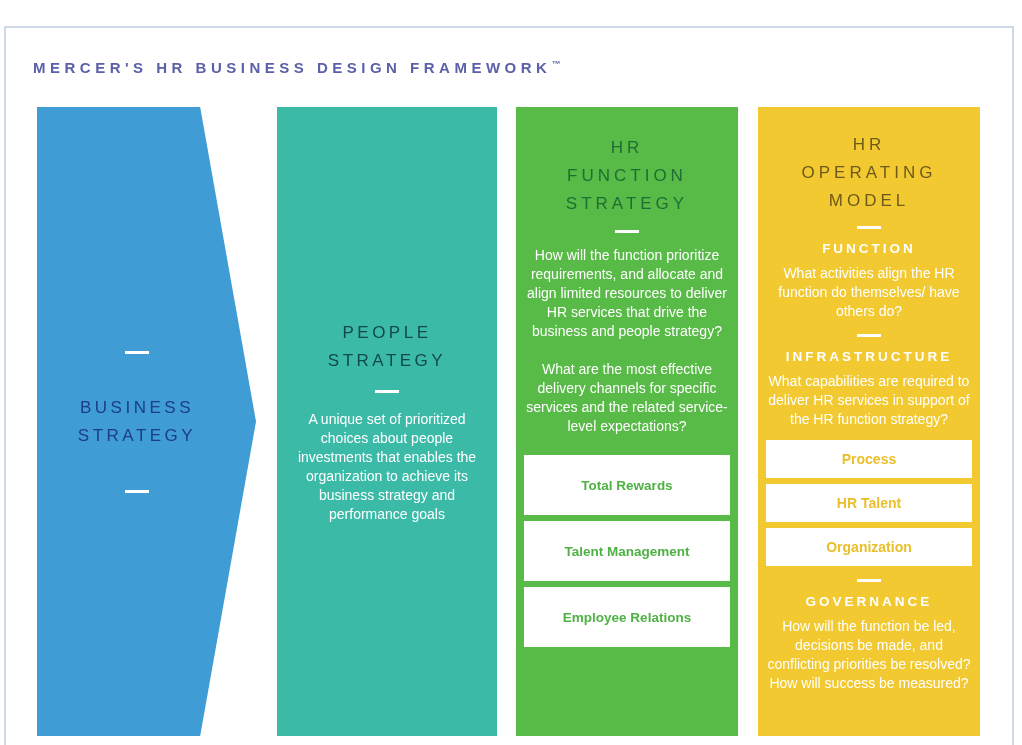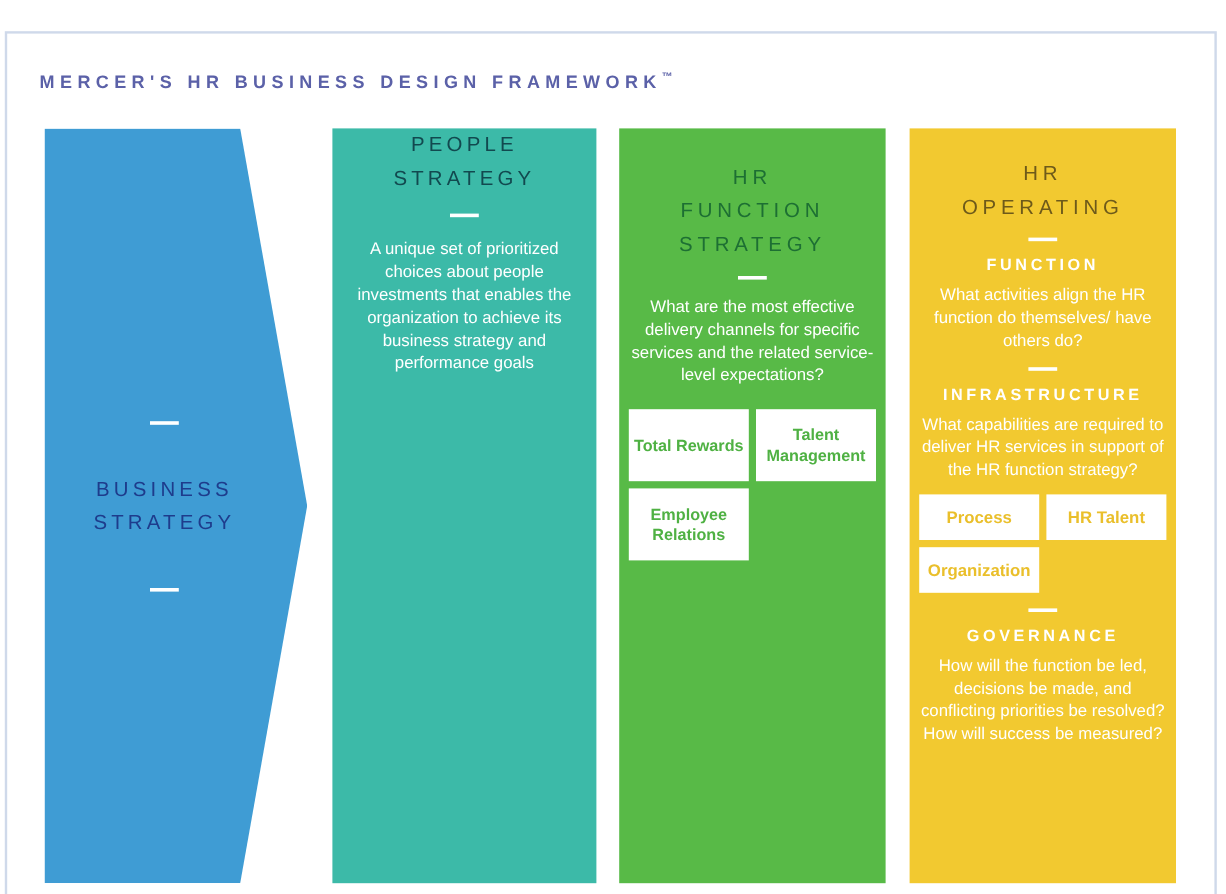--- a/index.html
+++ b/index.html
@@ -120,6 +120,7 @@
     <div class="col-title">
       <span class="line">HR</span>
       <span class="line">OPERATING</span>
+      <span class="line">MODEL</span>
     </div>
     <div class="dash"></div>
 

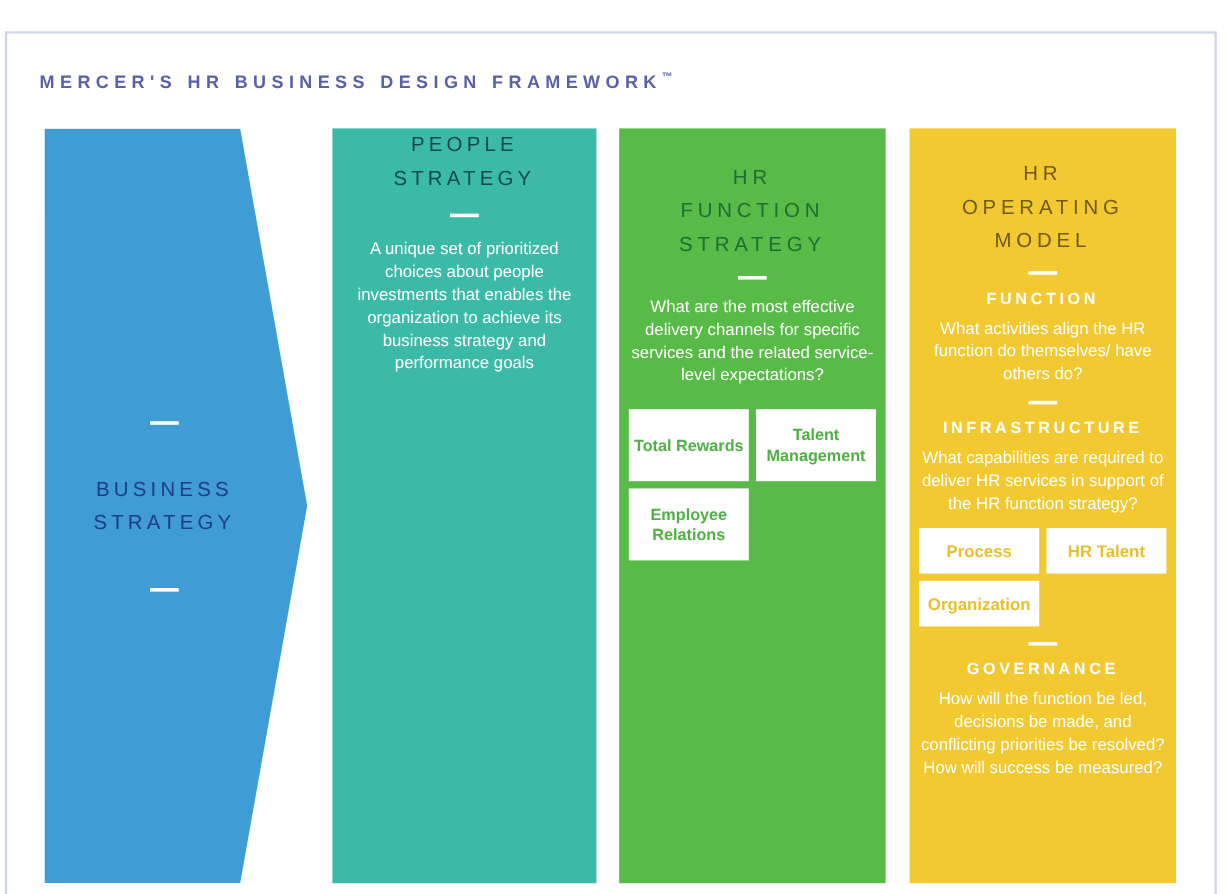--- a/index.html
+++ b/index.html
@@ -108,6 +108,7 @@
       <span class="line">STRATEGY</span>
     </div>
     <div class="dash"></div>
+    <div class="body-text">How will the function prioritize requirements, and allocate and align limited resources to deliver HR services that drive the business and people strategy?</div>
     <div class="body-text">What are the most effective delivery channels for specific services and the related service-level expectations?</div>
     <div class="box-grid">
       <div class="box">Total Rewards</div>

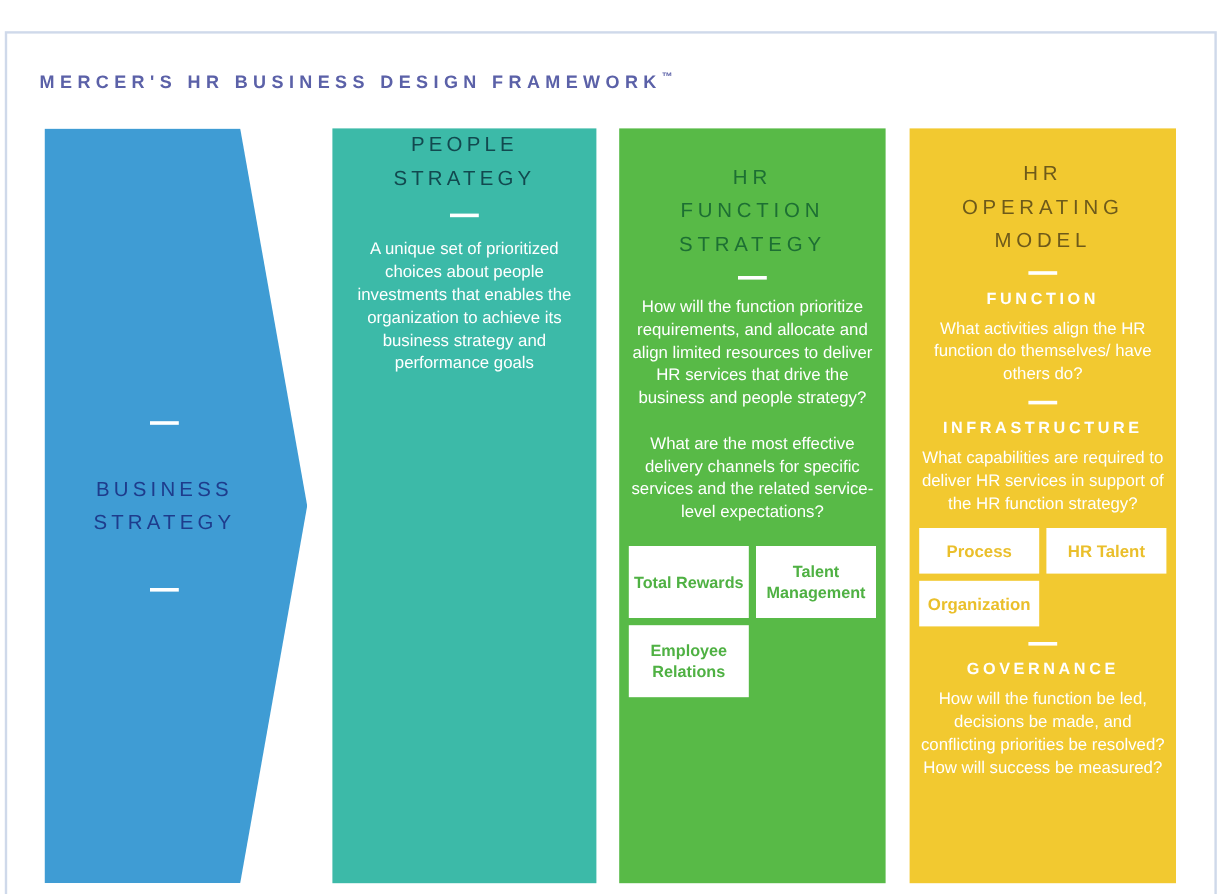--- a/index.html
+++ b/index.html
@@ -39,7 +39,7 @@
   .col-business .dash { margin:40px 0; }
 
   
-  .col-people { left:277px; width:220px; background:#3cbaa8; padding:0 6px; }
+  .col-people { left:277px; width:220px; background:#3cbaa8; justify-content:center; padding:0 6px; }
   .col-people .col-title { color:#12494f; letter-spacing:3.5px; }
   .col-people .dash { margin:15px 0 17px 0; }
   .body-text { color:#ffffff; font-size:14px; line-height:19px; }

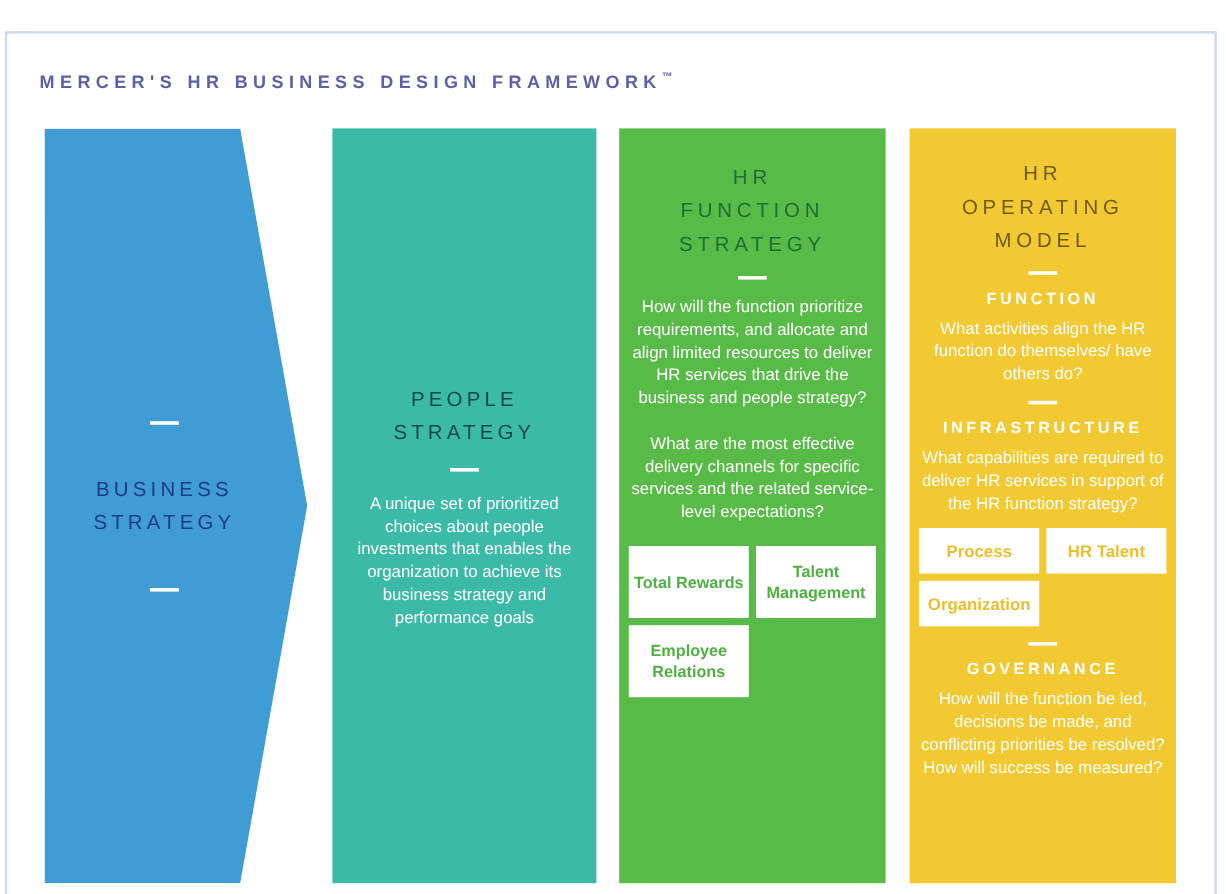--- a/index.html
+++ b/index.html
@@ -51,7 +51,7 @@
   .col-function .body-text { margin-bottom:19px; }
 
   .box-grid {
-    display:grid; grid-template-columns:1fr 1fr; gap:6px;
+    display:grid; grid-template-columns:1fr; gap:6px;
     width:206px; flex:none;
   }
   .box {

